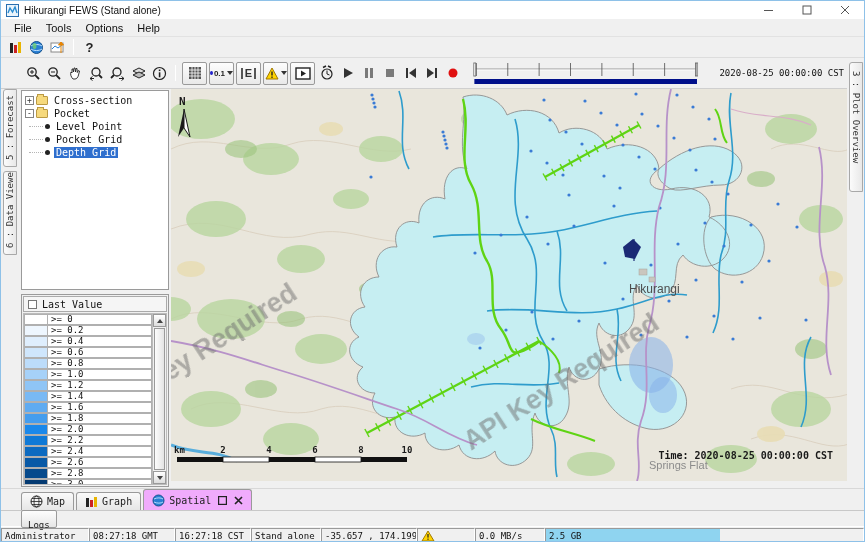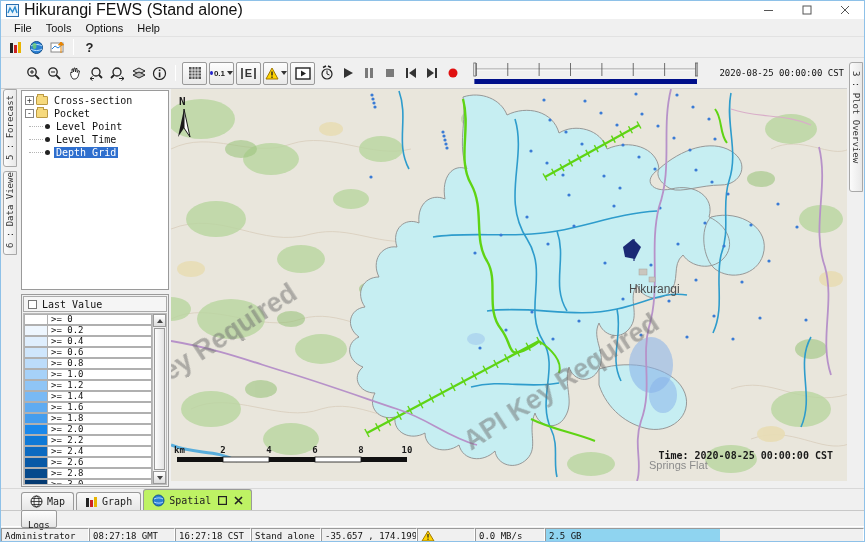--- a/index.html
+++ b/index.html
@@ -10,7 +10,7 @@
   
   #titlebar { height:18px; background:#ffffff; display:flex; align-items:center; padding-left:5px; }
   #app-icon { width:13px; height:13px; margin-right:5px; flex:none; }
-  #title-text { font-size:16px; color:#111; }
+  #title-text { font-size:10px; color:#111; }
   #win-controls { margin-left:auto; display:flex; }
   .winbtn { width:38px; height:18px; display:flex; align-items:center; justify-content:center; }
   .winbtn svg { display:block; }

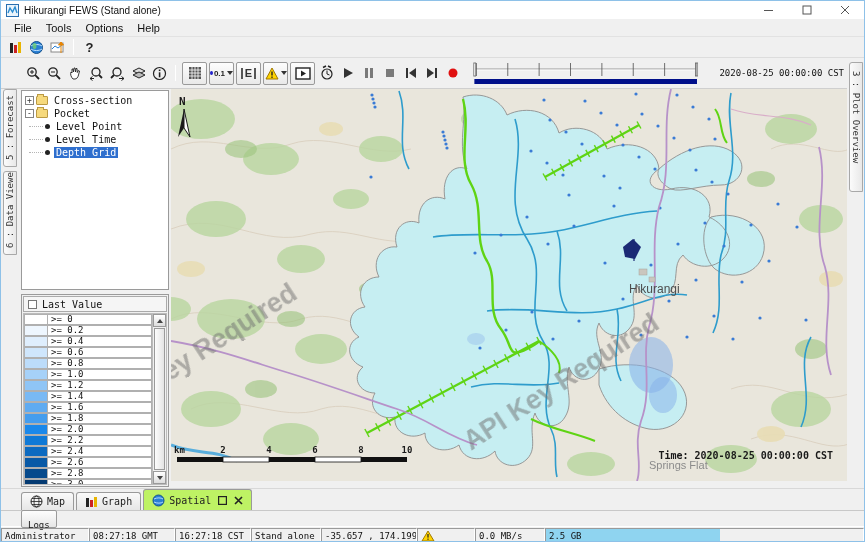--- a/index.html
+++ b/index.html
@@ -322,7 +322,7 @@
         <div class="tree-row">
           <span class="indent"></span>
           <span class="bullet"></span>
-          <span class="tree-label">Level Time</span>
+          <span class="tree-label">Pocket Grid</span>
         </div>
         <div class="tree-row selected">
           <span class="indent"></span>

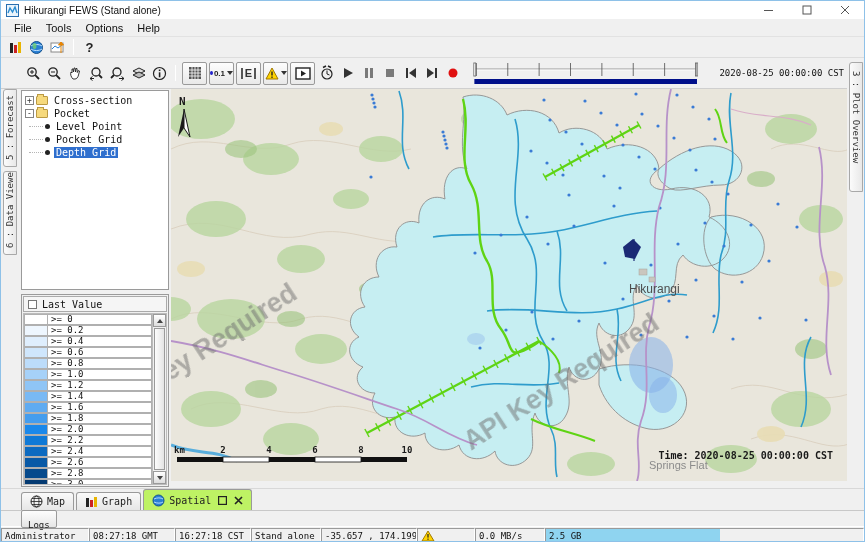--- a/index.html
+++ b/index.html
@@ -80,7 +80,7 @@
   .btab { display:flex; align-items:center; gap:4px; border:1px solid #9a9a9a; border-bottom:none; border-radius:3px 3px 0 0;
           background:linear-gradient(#fafafa,#e6e6e6); height:18px; padding:0 8px; margin-right:2px;
           font-family:"DejaVu Sans Mono",monospace; font-size:10px; color:#222;}
-  .btab.active { height:21px; background:#bef264; }
+  .btab.active { height:21px; background:#f0abfc; }
   .tab-ctrl { font-size:10px; font-weight:bold; color:#222; margin-left:3px;}
   #logs-row { height:16px; background:#f0f0f0; display:flex; align-items:center; padding-left:20px; border-top:1px solid #c8c8c8;}
   #logs-btn { border:1px solid #9a9a9a; border-radius:2px; background:linear-gradient(#fdfdfd,#e6e6e6); font-family:"DejaVu Sans Mono",monospace;

